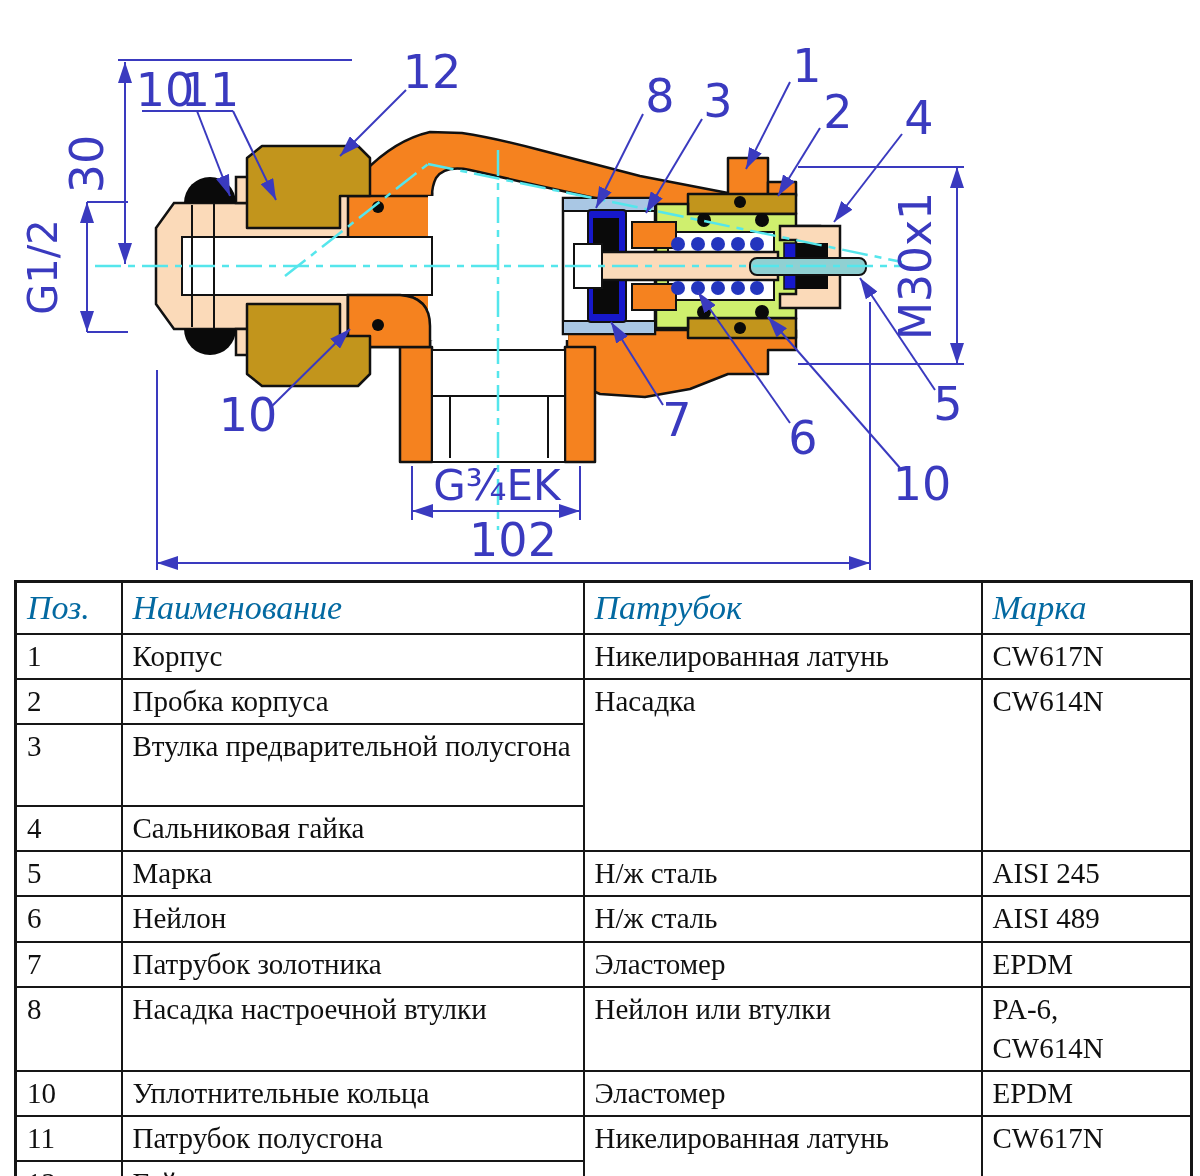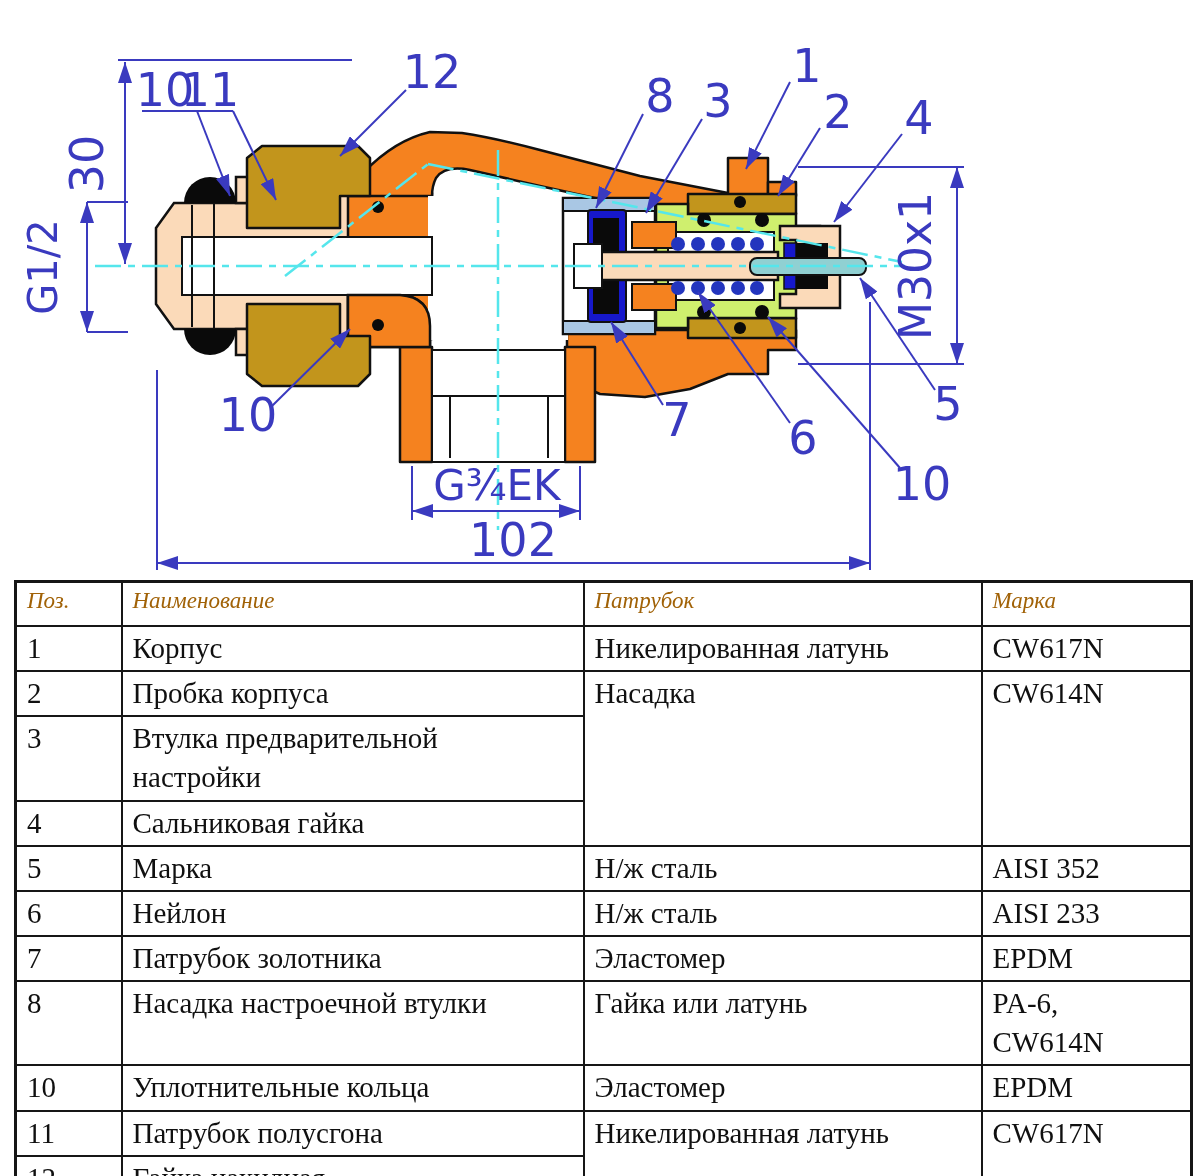--- a/index.html
+++ b/index.html
@@ -15,7 +15,7 @@
                padding:2px 10px;font-size:29px;color:#101010;text-align:left;
                font-weight:normal;line-height:1.35;overflow:hidden;}
   .parts-table{border:3px solid #161616;}
-  .parts-table th{font-style:italic;color:#a16207;font-size:23px;height:38px;}
+  .parts-table th{font-style:italic;color:#0369a1;font-size:34px;height:38px;}
   tr.h40{height:40px;} tr.h44{height:44px;} tr.h82{height:82px;} tr.h81{height:81px;}
 </style>
 </head>

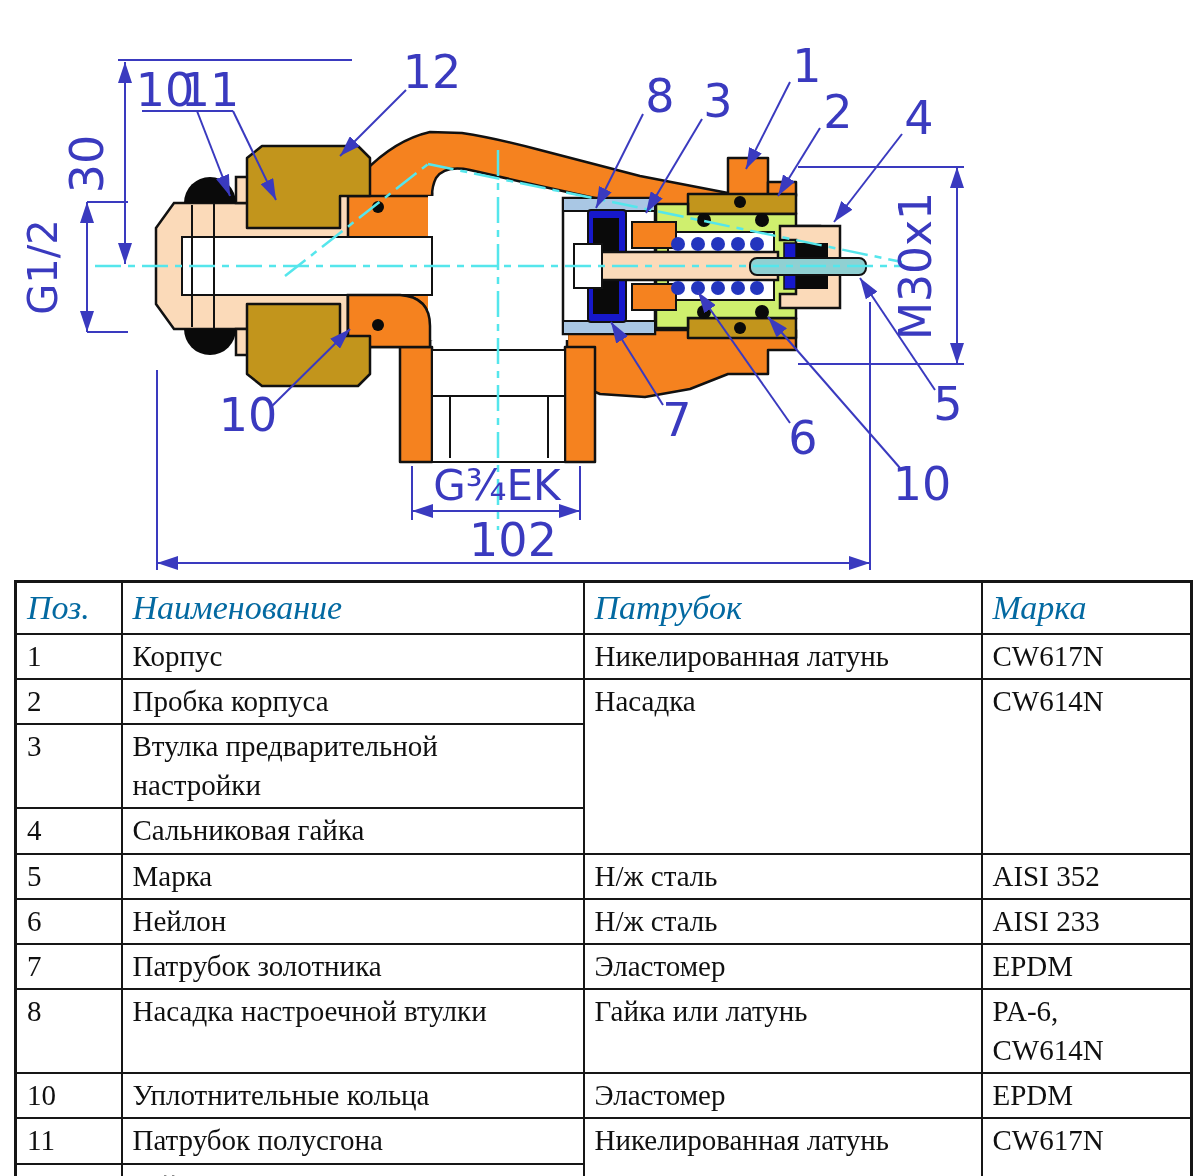--- a/index.html
+++ b/index.html
@@ -221,7 +221,7 @@
     </tr>
     <tr class="h82">
       <td>3</td>
-      <td>Втулка предварительной настройки</td>
+      <td>Втулка предварительной полусгона</td>
     </tr>
     <tr class="h40">
       <td>4</td>

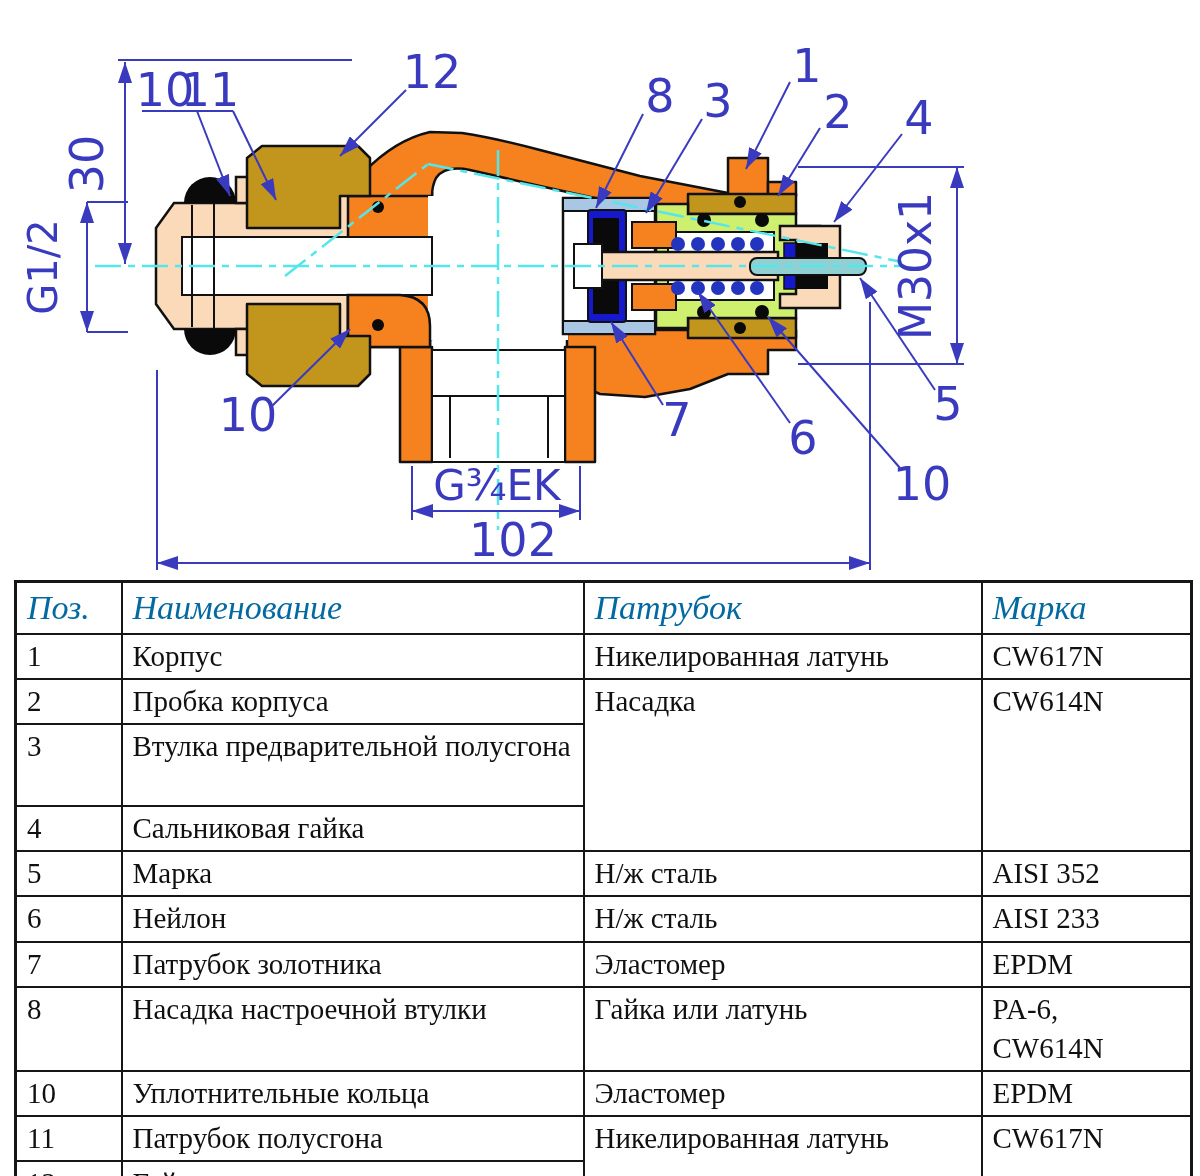--- a/index.html
+++ b/index.html
@@ -231,7 +231,7 @@
       <td>5</td>
       <td>Марка</td>
       <td>Н/ж сталь</td>
-      <td>AISI 352</td>
+      <td>AISI 245</td>
     </tr>
     <tr class="h40">
       <td>6</td>

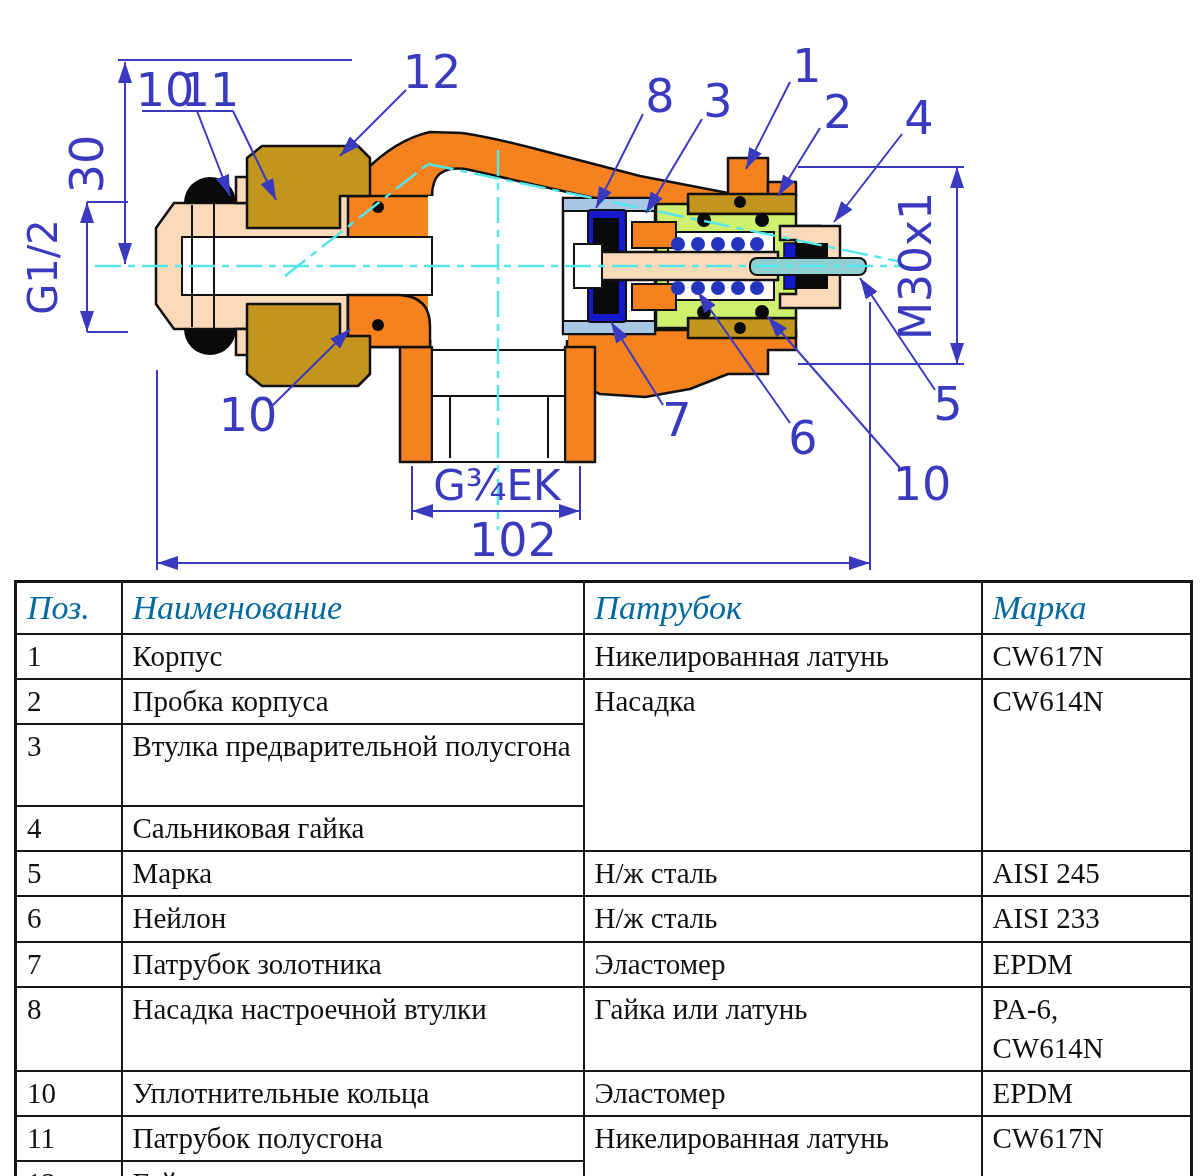--- a/index.html
+++ b/index.html
@@ -237,7 +237,7 @@
       <td>6</td>
       <td>Нейлон</td>
       <td>Н/ж сталь</td>
-      <td>AISI 233</td>
+      <td>AISI 489</td>
     </tr>
     <tr class="h40">
       <td>7</td>

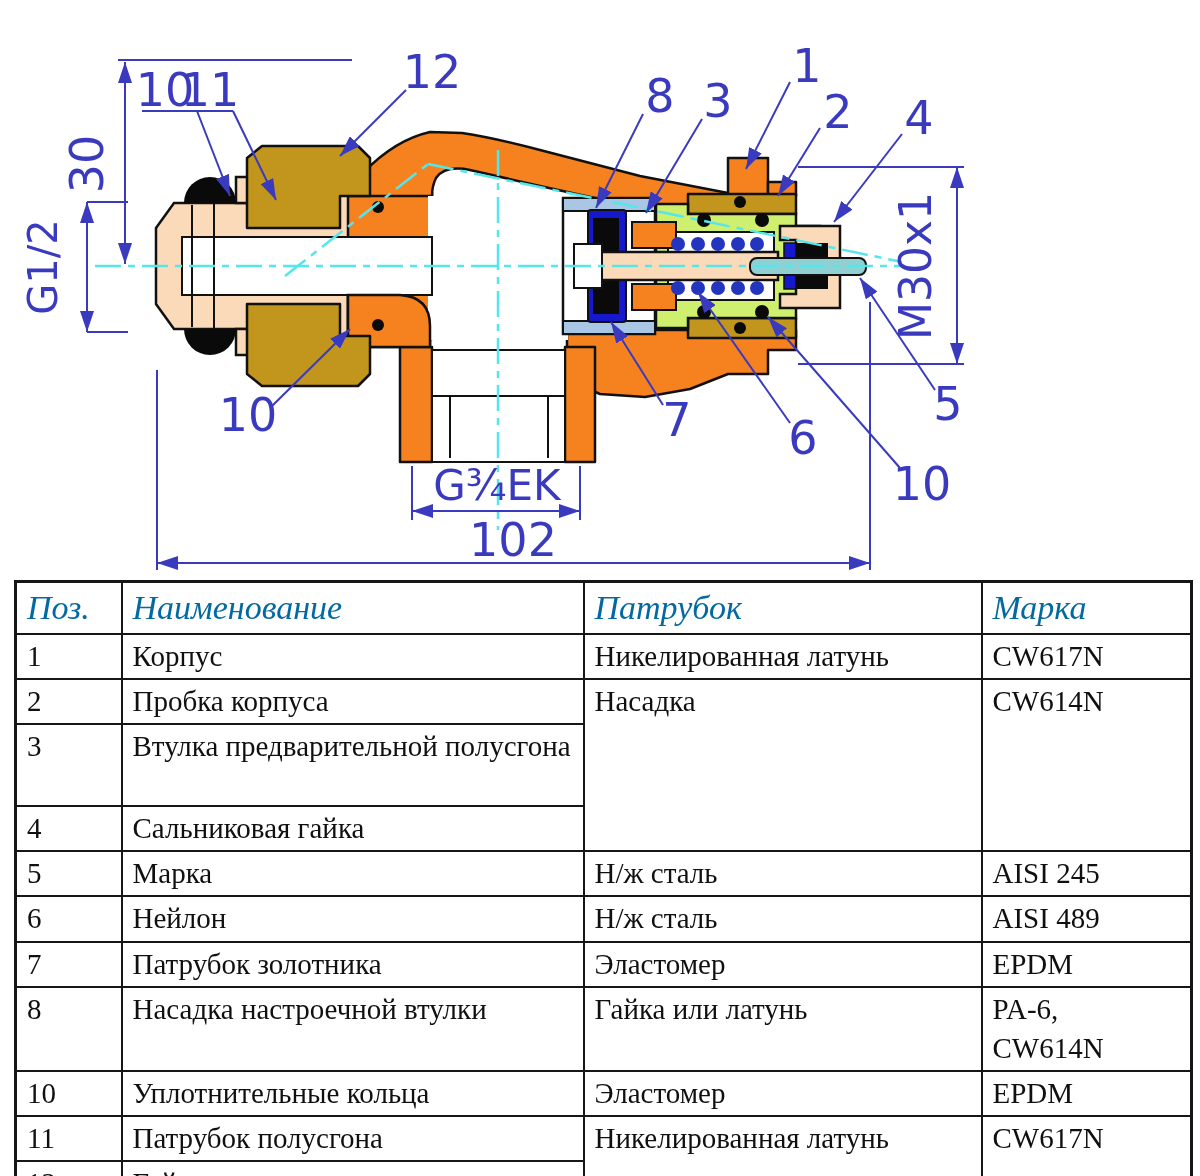--- a/index.html
+++ b/index.html
@@ -248,7 +248,7 @@
     <tr class="h81">
       <td>8</td>
       <td>Насадка настроечной втулки</td>
-      <td>Гайка или латунь</td>
+      <td>Нейлон или втулки</td>
       <td>
         <div>PA-6,</div>
         <div>CW614N</div>

